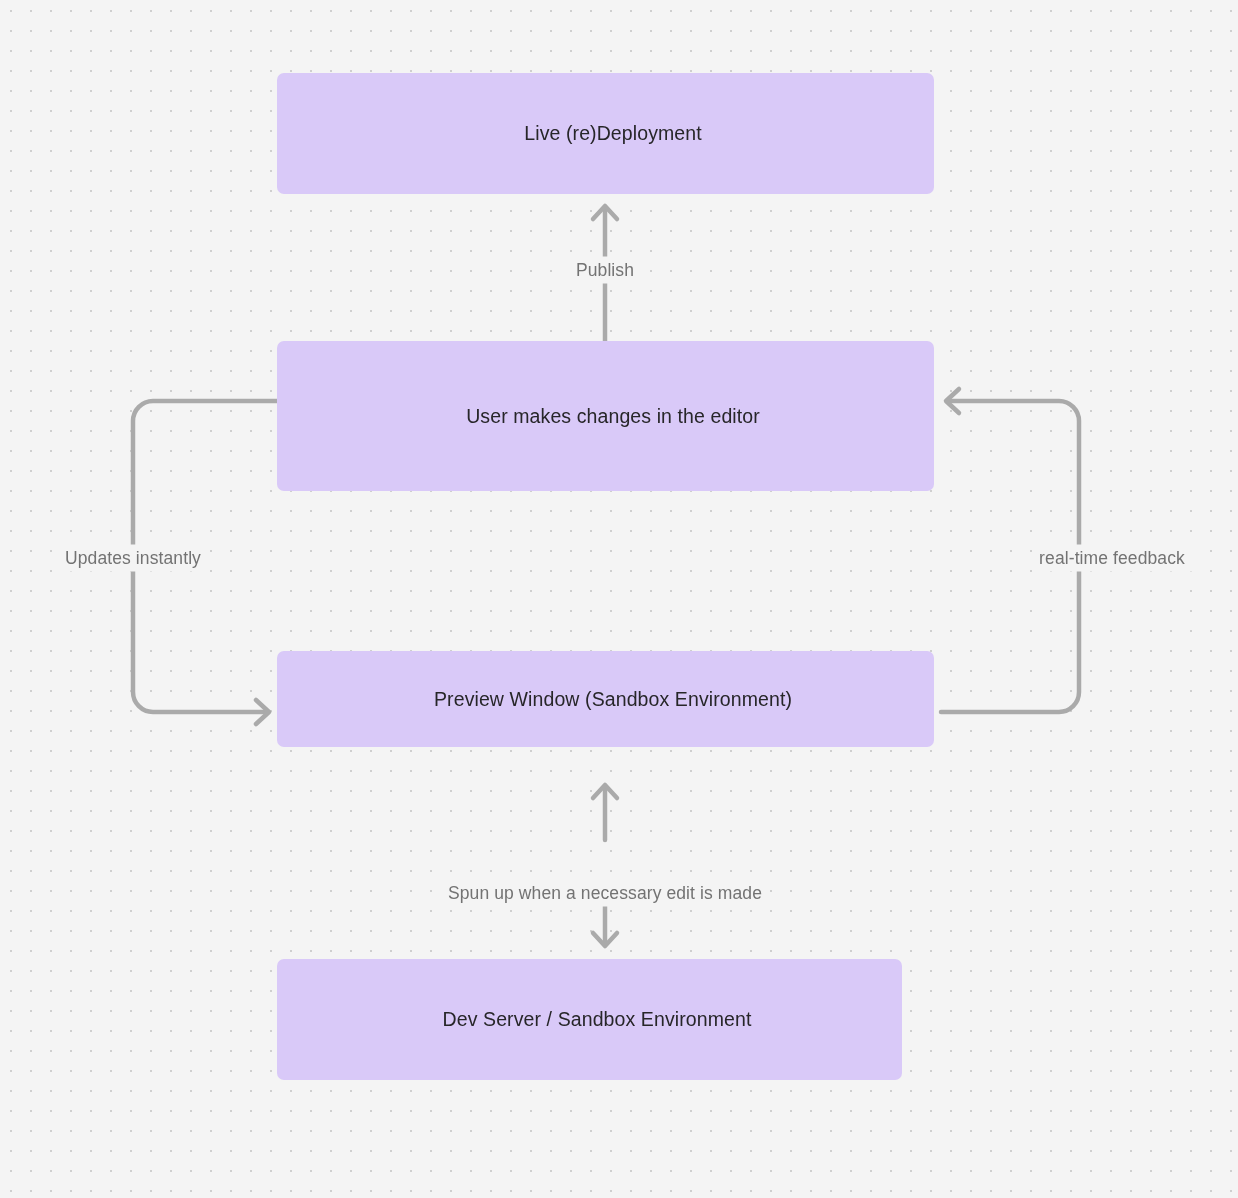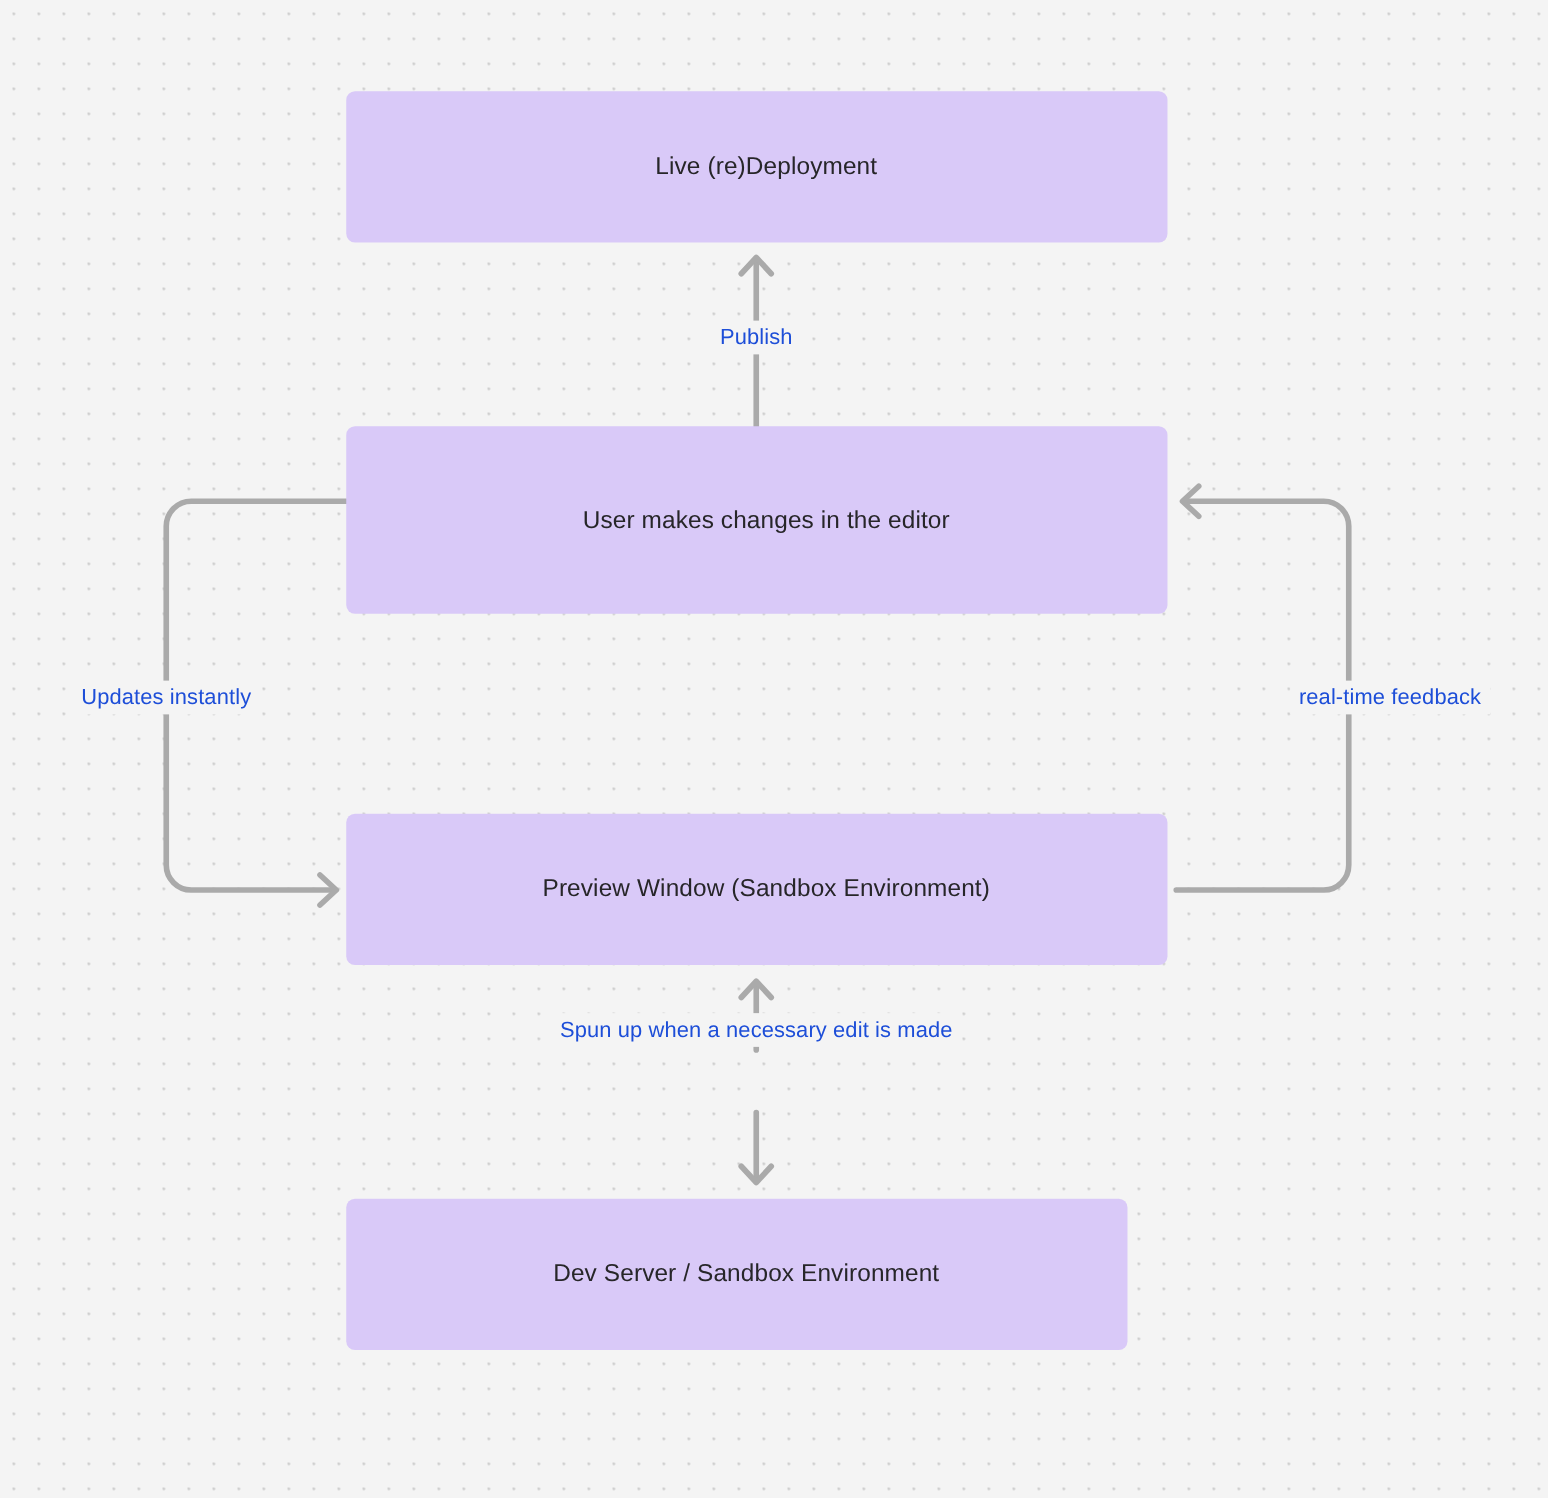--- a/index.html
+++ b/index.html
@@ -57,7 +57,7 @@
     position: absolute;
     transform: translate(-50%, -50%);
     background: #f4f4f4;
-    color: #1d4ed8;
+    color: #737373;
     font-size: 17.5px;
     line-height: 1.2;
     white-space: nowrap;

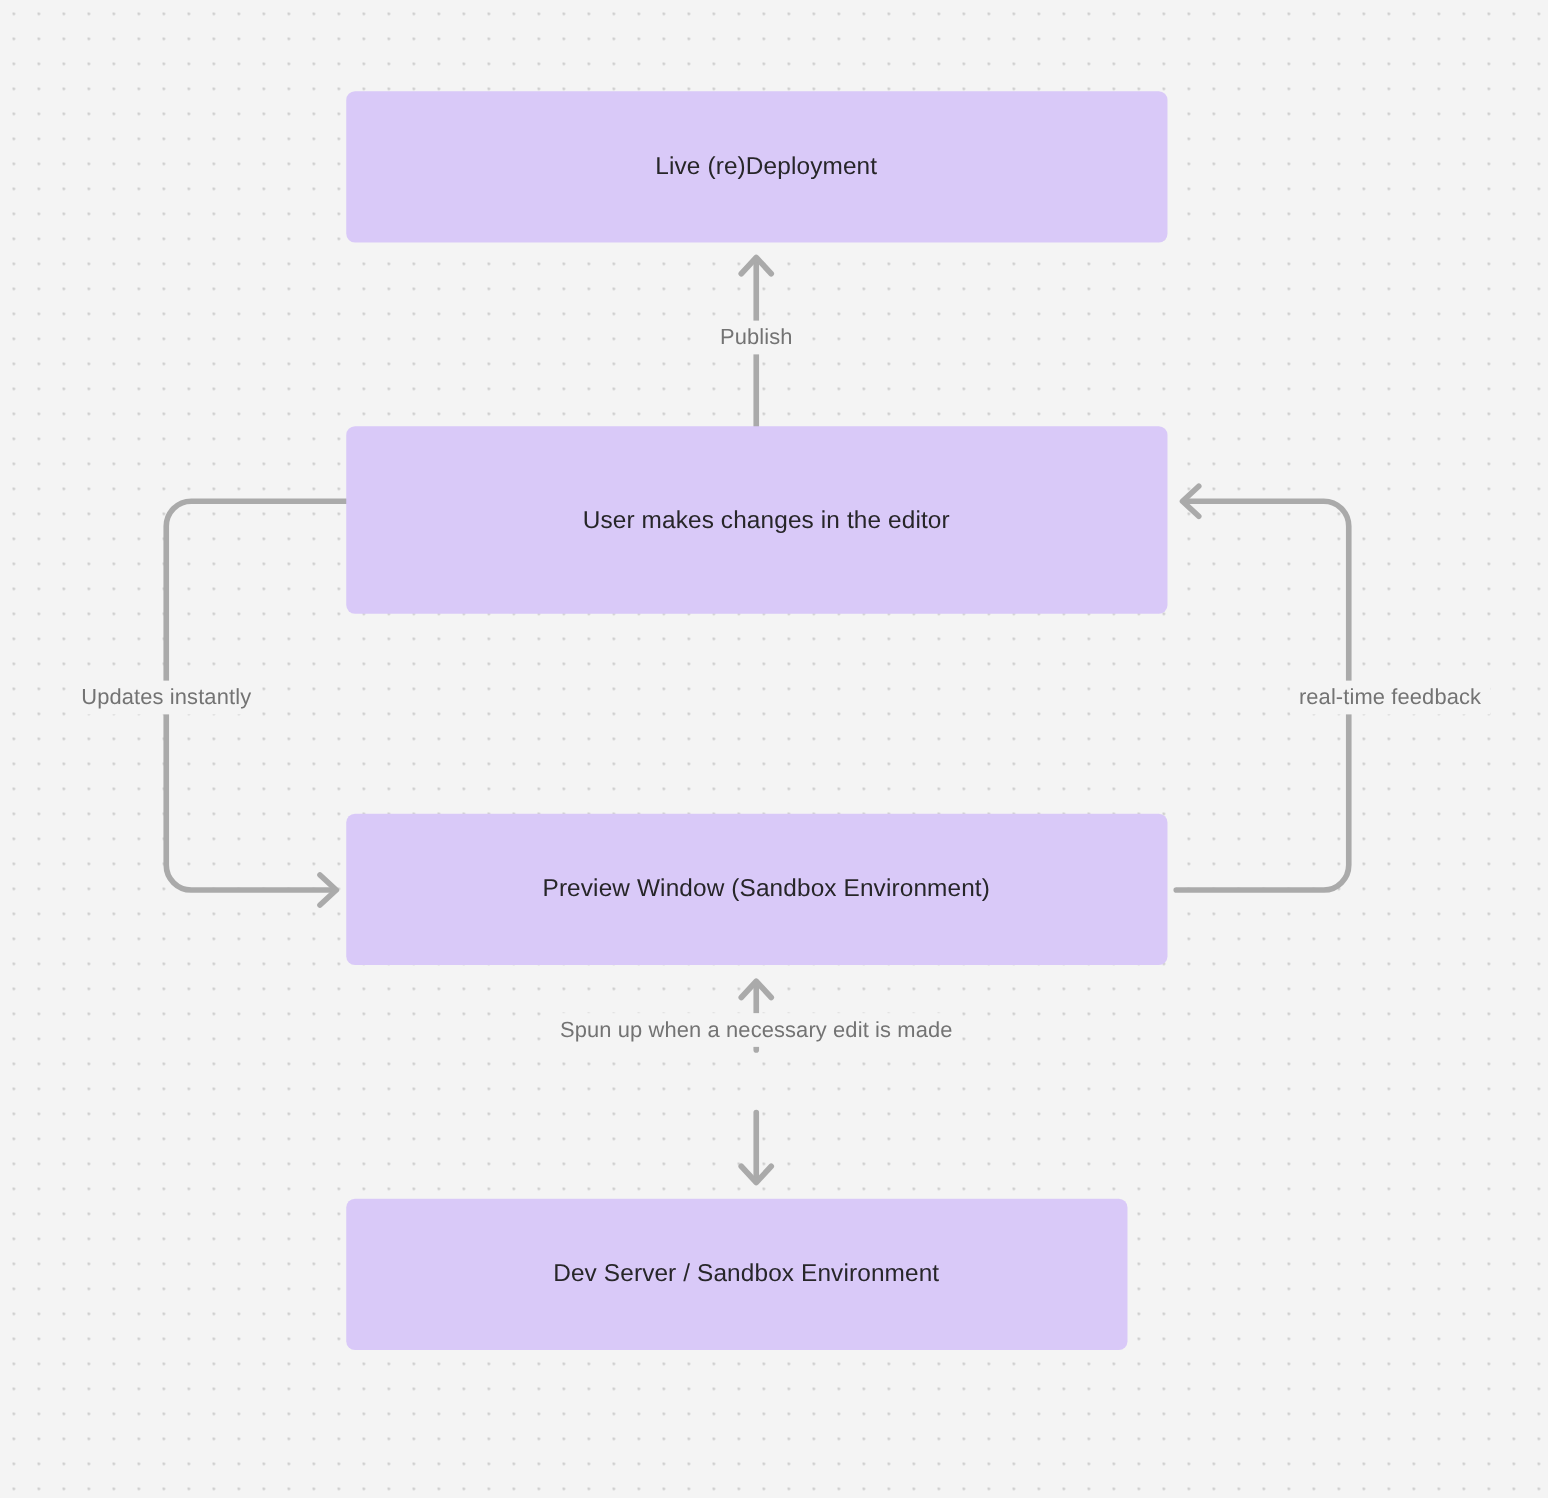--- a/index.html
+++ b/index.html
@@ -97,7 +97,7 @@
     <span>User makes changes in the editor</span>
   </div>
 
-  <div class="node" style="left:277px; top:651px; width:657px; height:121px;">
+  <div class="node" style="left:277px; top:651px; width:657px; height:96px;">
     <span>Preview Window (Sandbox Environment)</span>
   </div>
 

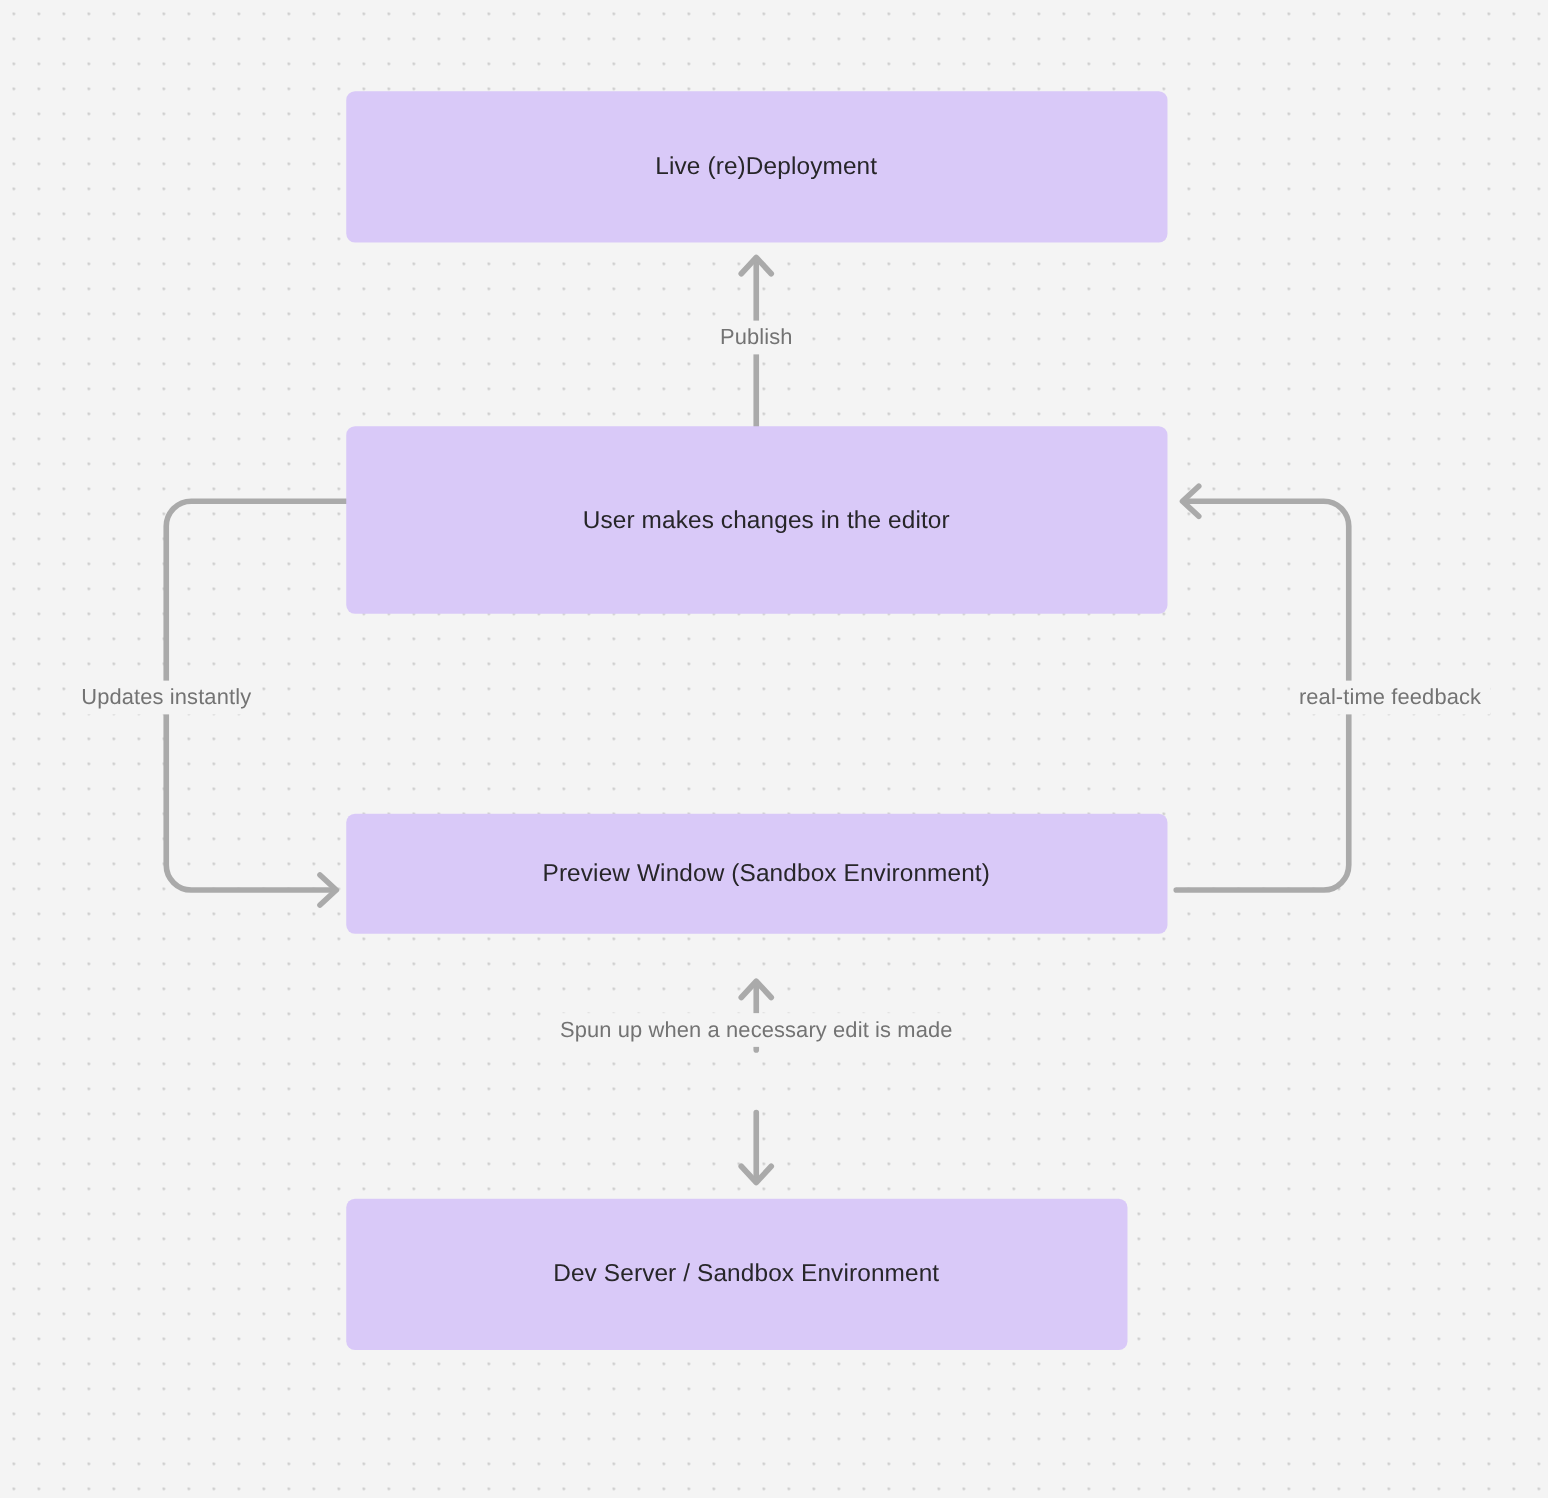--- a/index.html
+++ b/index.html
@@ -111,7 +111,7 @@
 
   <div class="edge-label" style="left:1079px; top:558px;margin-left:33px;">real-time feedback</div>
 
-  <div class="edge-label" style="left:605px; top:824px;">Spun up when a necessary edit is made</div>
+  <div class="edge-label" style="left:605px; top:893px;">Spun up when a necessary edit is made</div>
 
 </div>
 

